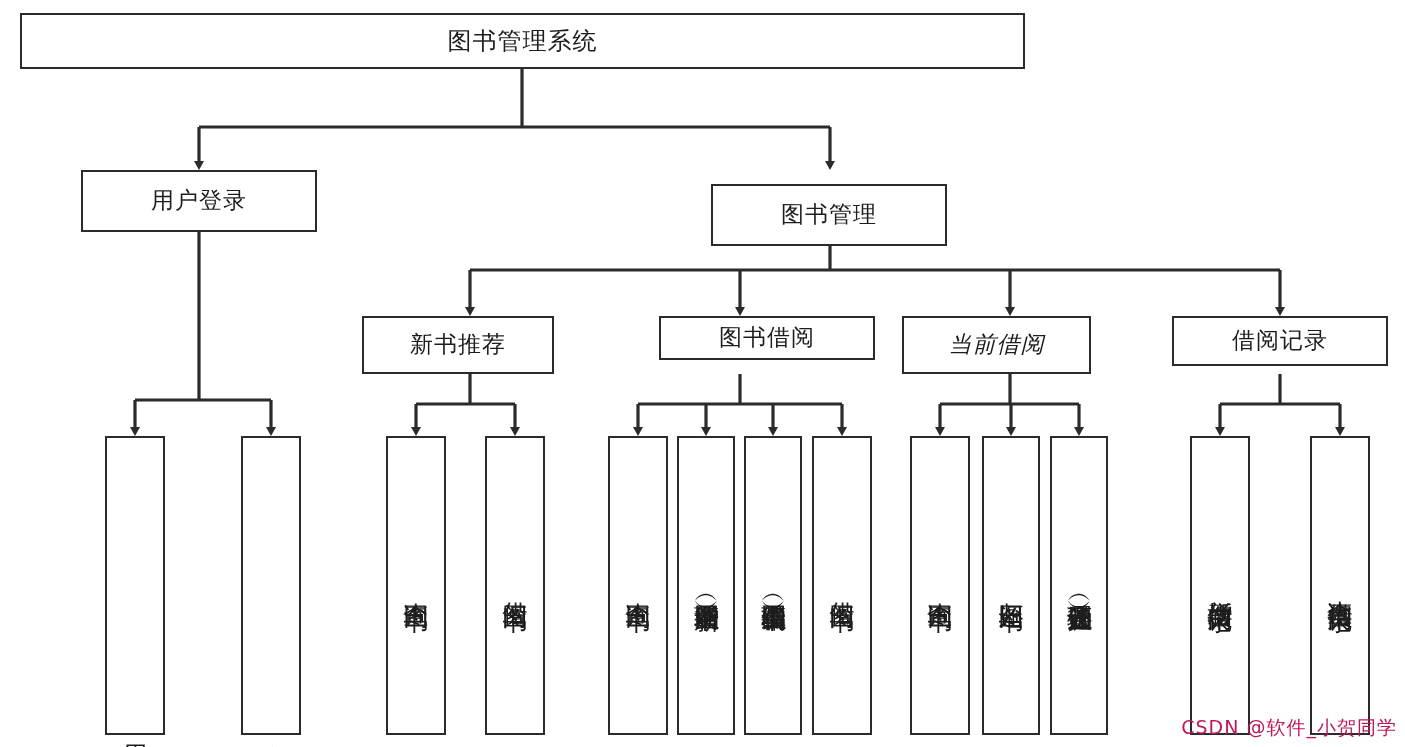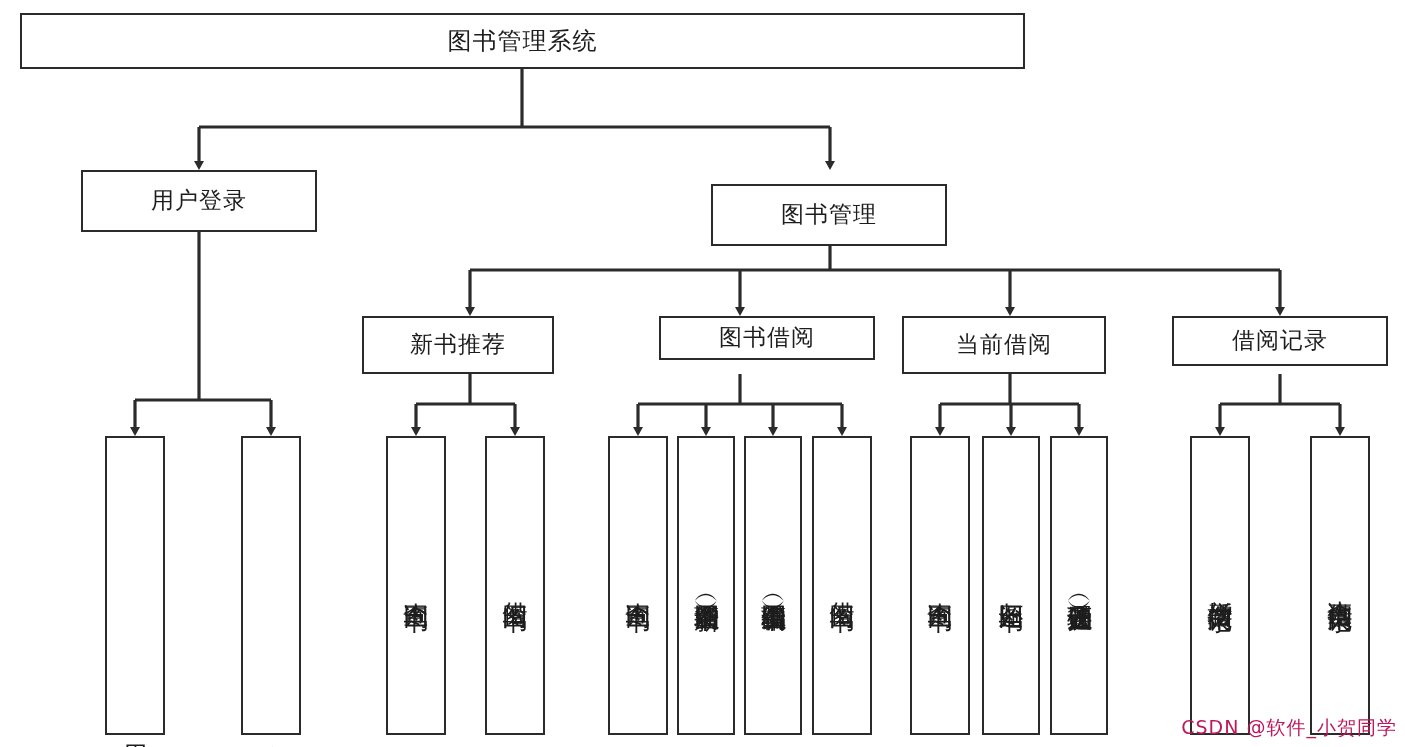--- a/index.html
+++ b/index.html
@@ -139,7 +139,7 @@
 
   <div class="node horiz" id="n-l3-0" style="left: 362px; top: 316px; width: 192px; height: 58px;">新书推荐</div>
   <div class="node horiz" id="n-l3-1" style="left: 632px; top: 316px; width: 216px; height: 44px; margin-left: 27px;">图书借阅</div>
-  <div class="node horiz" id="n-l3-2" style="left: 902px; top: 316px; width: 204px; height: 58px;">当前借阅</div>
+  <div class="node horiz" id="n-l3-2" style="left: 902px; top: 316px; width: 189px; height: 58px; font-style: italic;">当前借阅</div>
   <div class="node horiz" id="n-l3-3" style="left: 1172px; top: 316px; width: 216px; height: 50px;">借阅记录</div>
 
   <div class="node vert bottom" id="n-lf-0" style="left: 105px; top: 436px; width: 60px; height: 299px;">

